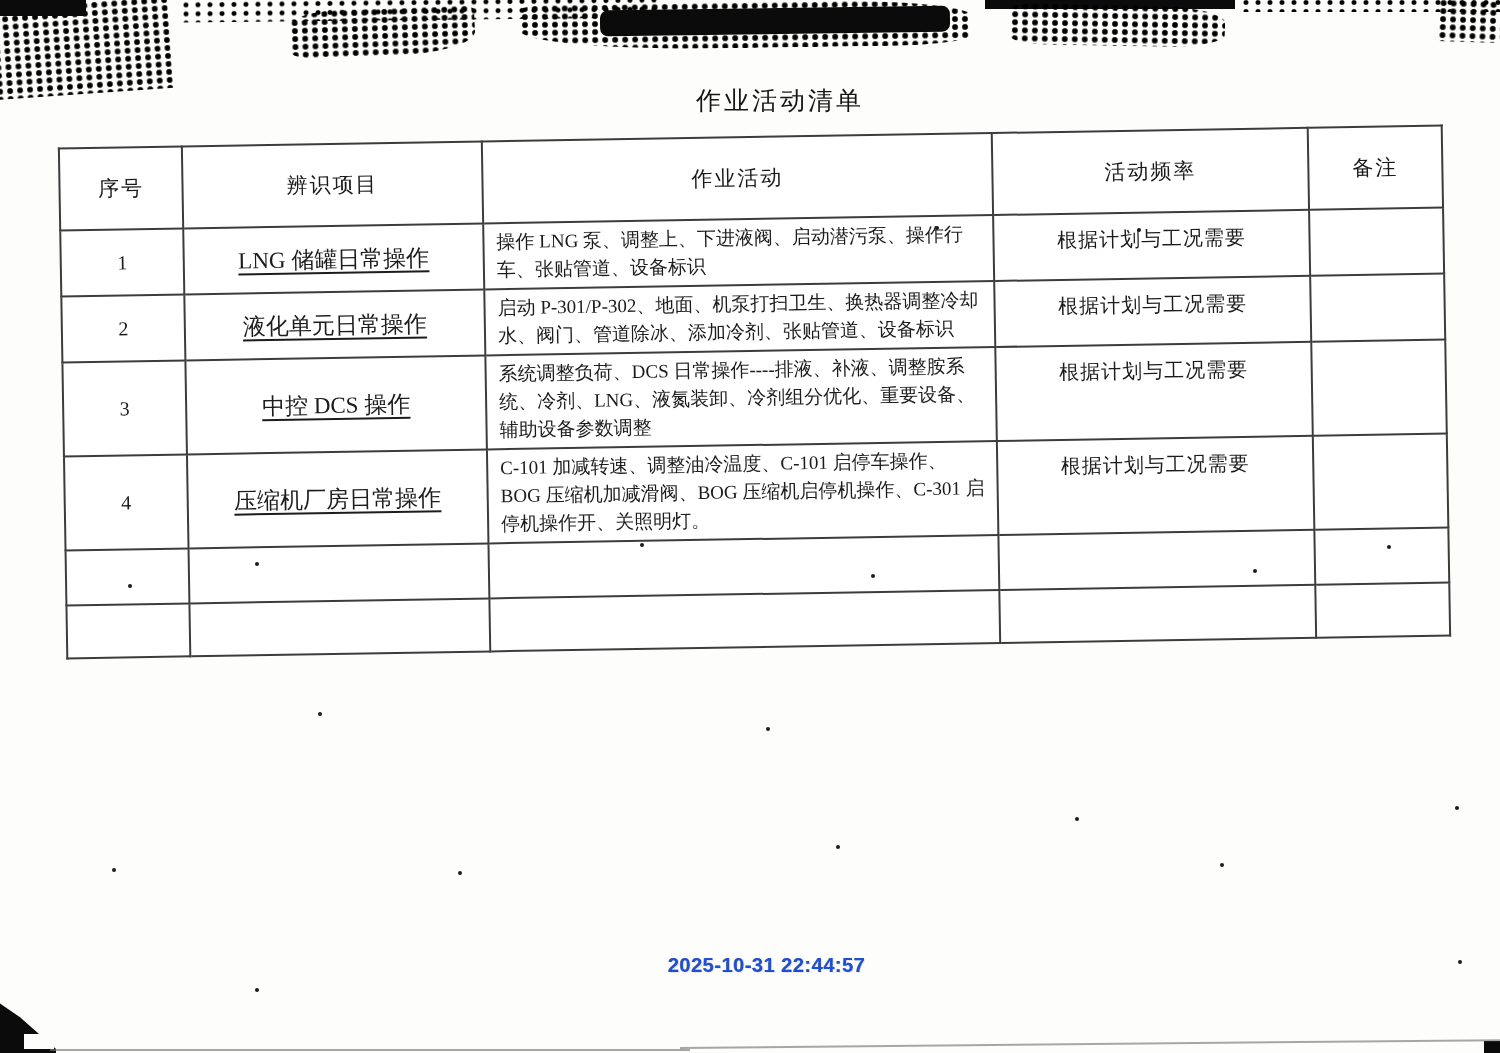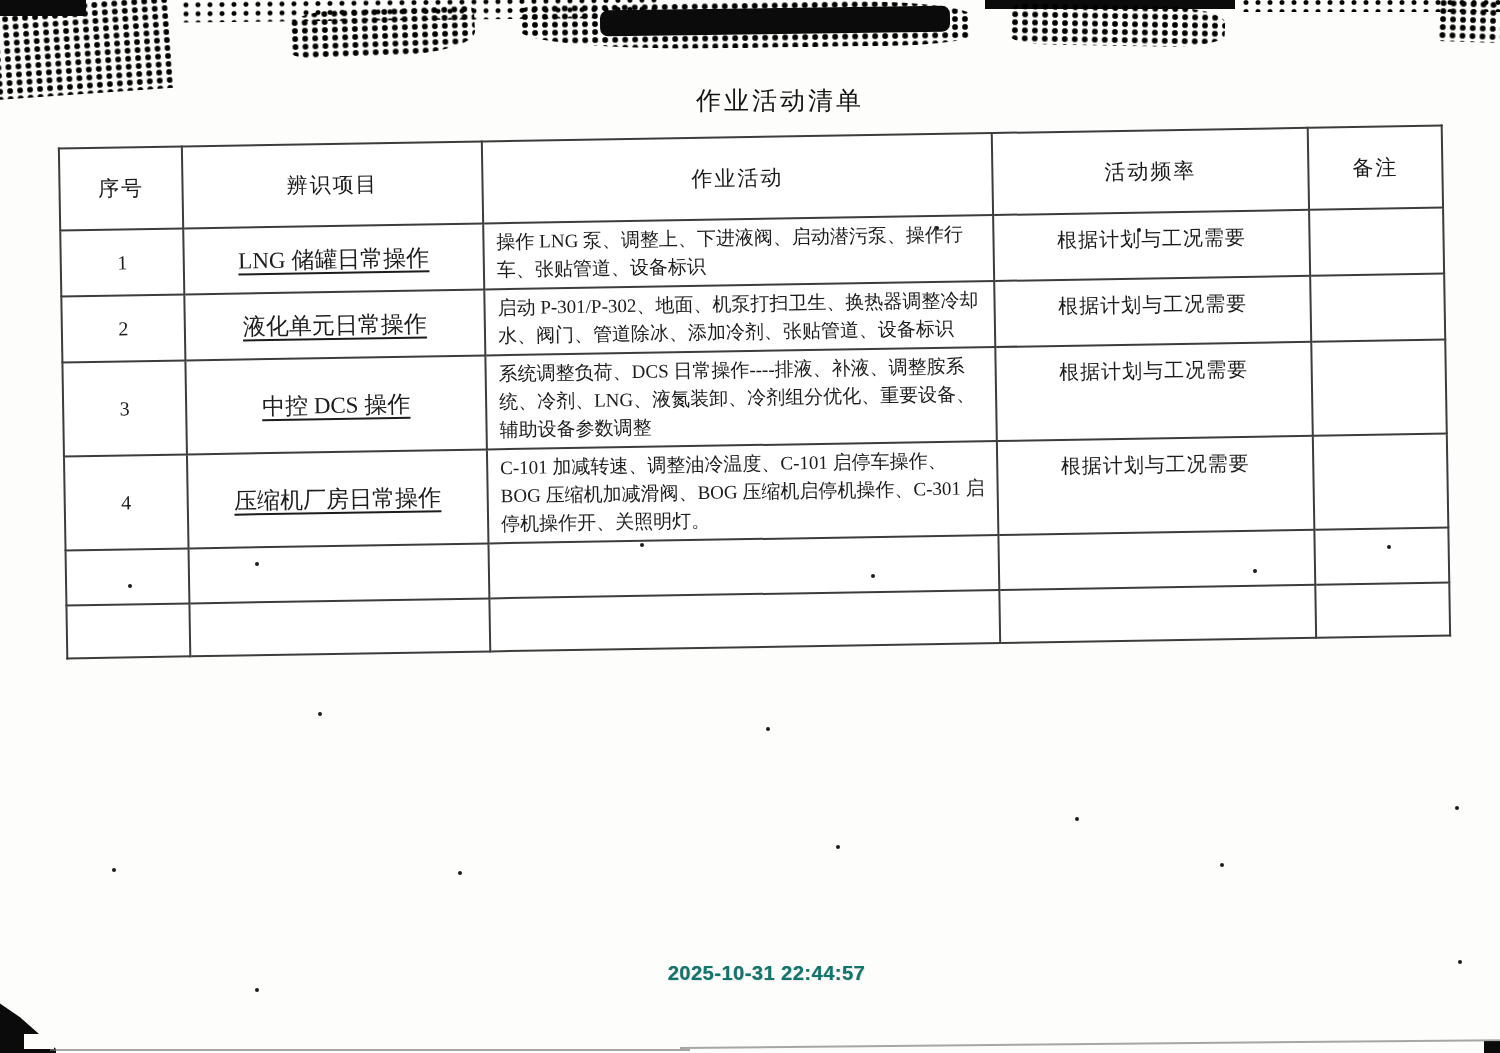--- a/index.html
+++ b/index.html
@@ -22,9 +22,8 @@
     position:absolute; left:668px; top:954px;
     font-family:"Liberation Sans","DejaVu Sans",sans-serif;
     font-size:20px; font-weight:bold; letter-spacing:0.5px;
-    color:#0f766e;
+    color:#1d4ed8;
     text-shadow:1px 1px 0 #e9e9e9, -0.5px -0.5px 0 #8f8f8f;
-    margin-top:8px;
   }
 
   

